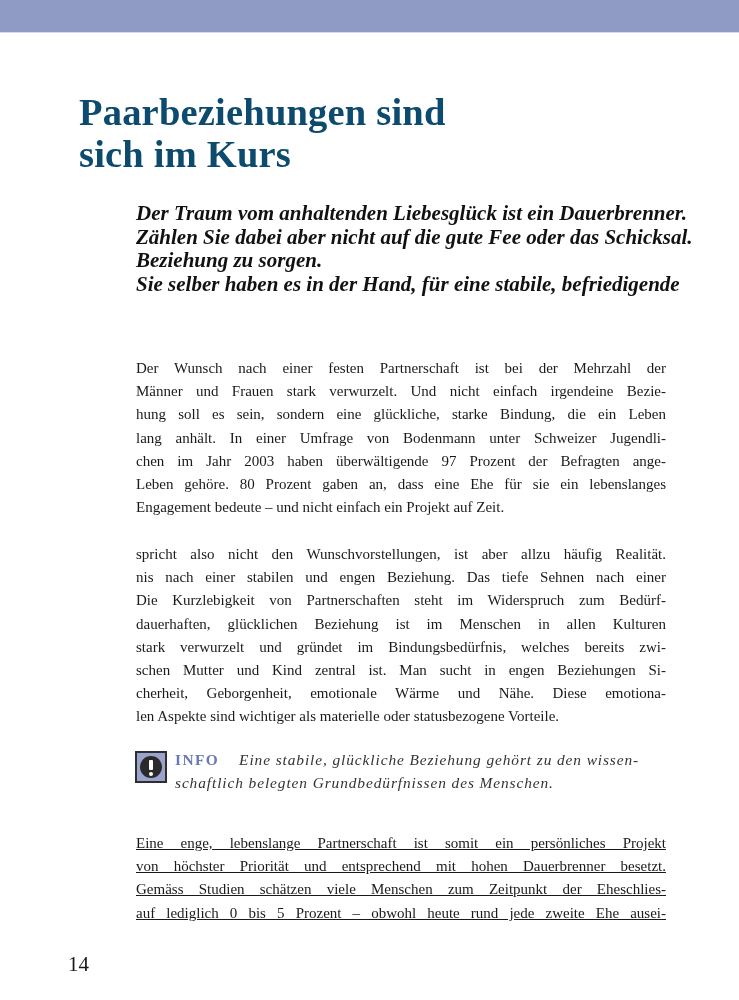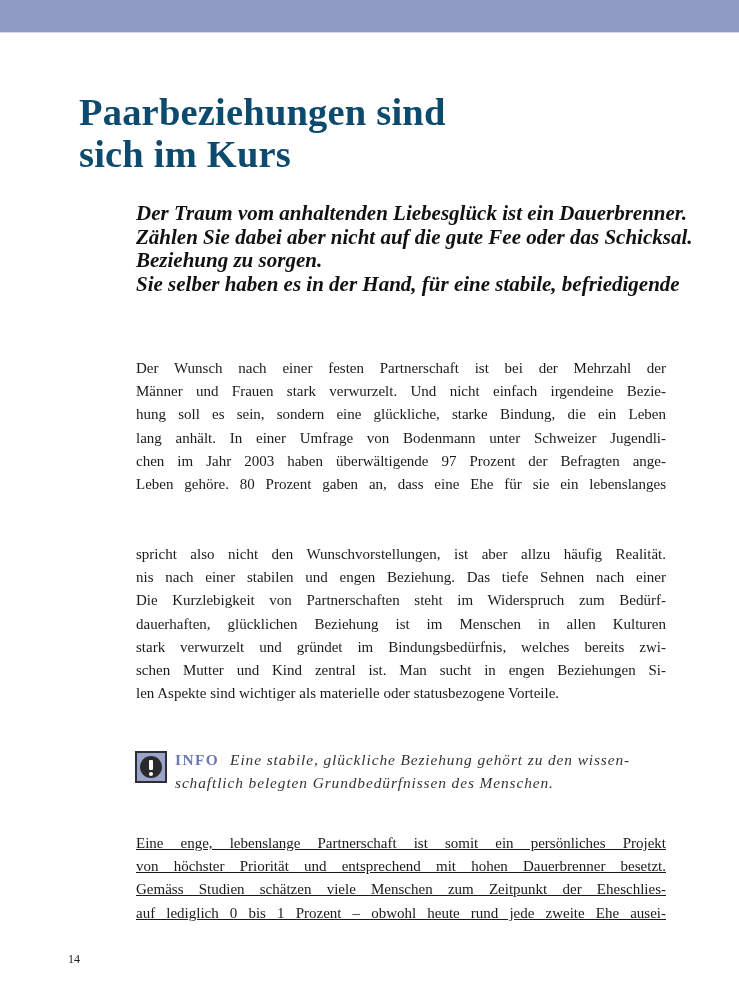--- a/index.html
+++ b/index.html
@@ -164,6 +164,7 @@
   <span class="line">lang anhält. In einer Umfrage von Bodenmann unter Schweizer Jugendli-</span>
   <span class="line">chen im Jahr 2003 haben überwältigende 97 Prozent der Befragten ange-</span>
   <span class="line">Leben gehöre. 80 Prozent gaben an, dass eine Ehe für sie ein lebenslanges</span>
+  <span class="line last">Engagement bedeute – und nicht einfach ein Projekt auf Zeit.</span>
 </p>
 
 <p class="body-text" id="para2">

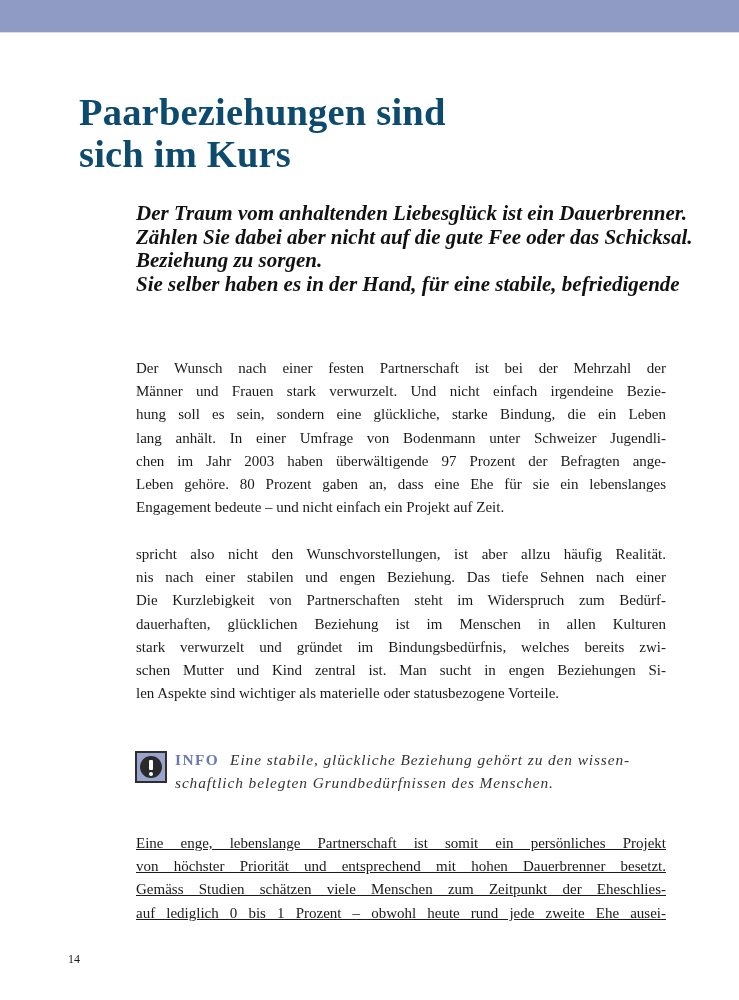--- a/index.html
+++ b/index.html
@@ -174,6 +174,7 @@
   <span class="line">dauerhaften, glücklichen Beziehung ist im Menschen in allen Kulturen</span>
   <span class="line">stark verwurzelt und gründet im Bindungsbedürfnis, welches bereits zwi-</span>
   <span class="line">schen Mutter und Kind zentral ist. Man sucht in engen Beziehungen Si-</span>
+  <span class="line">cherheit, Geborgenheit, emotionale Wärme und Nähe. Diese emotiona-</span>
   <span class="line last">len Aspekte sind wichtiger als materielle oder statusbezogene Vorteile.</span>
 </p>
 

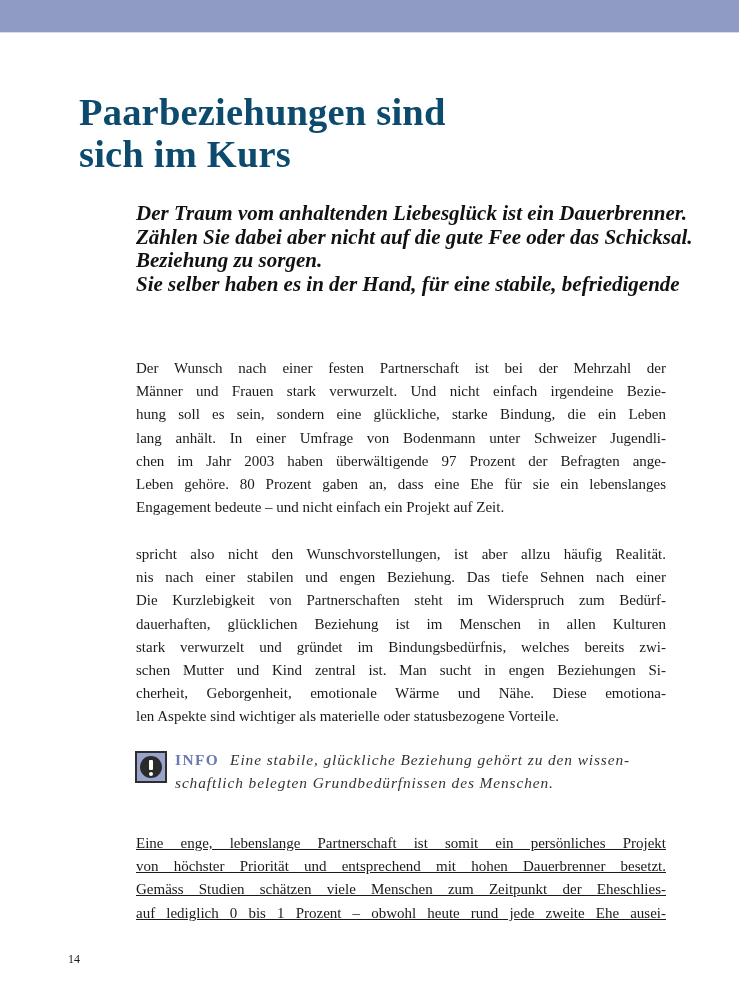--- a/index.html
+++ b/index.html
@@ -129,7 +129,7 @@
       font-weight: bold;
       color: #6a78b4;
       letter-spacing: 1.4px;
-      margin-right: 11px;
+      margin-right: 20px;
     }
 
     .page-number {

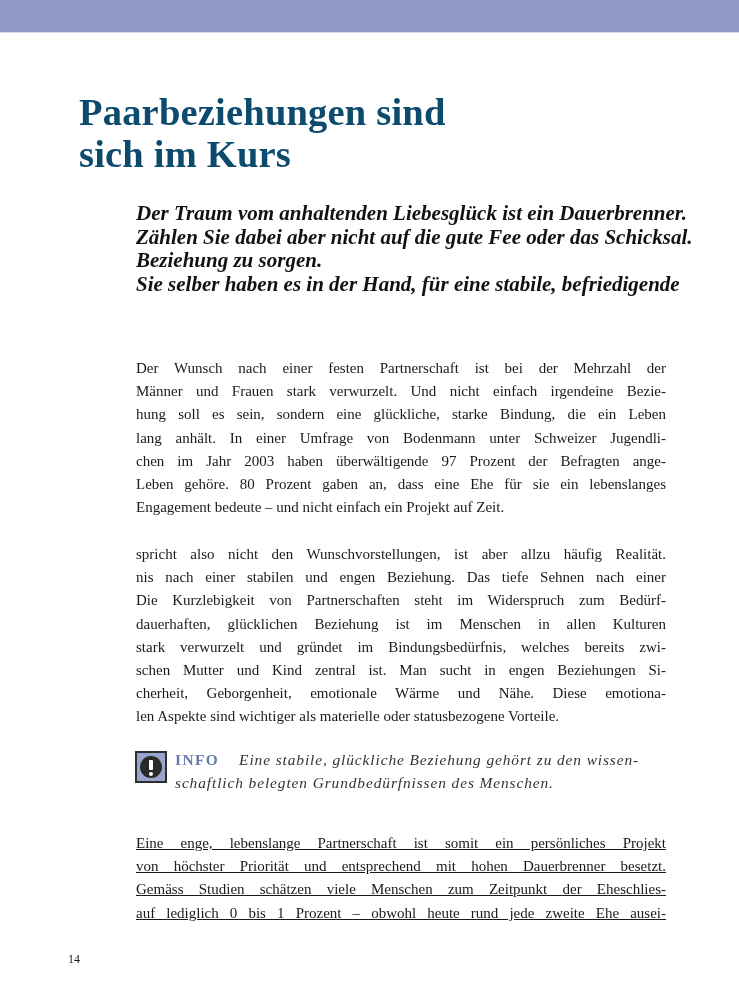--- a/index.html
+++ b/index.html
@@ -194,7 +194,7 @@
   <span class="line">Eine enge, lebenslange Partnerschaft ist somit ein persönliches Projekt</span>
   <span class="line">von höchster Priorität und entsprechend mit hohen Dauerbrenner besetzt.</span>
   <span class="line">Gemäss Studien schätzen viele Menschen zum Zeitpunkt der Eheschlies-</span>
-  <span class="line">auf lediglich 0 bis 1 Prozent – obwohl heute rund jede zweite Ehe ausei-</span>
+  <span class="line">auf lediglich 0 bis 5 Prozent – obwohl heute rund jede zweite Ehe ausei-</span>
 </p>
 
 <div class="page-number">14</div>

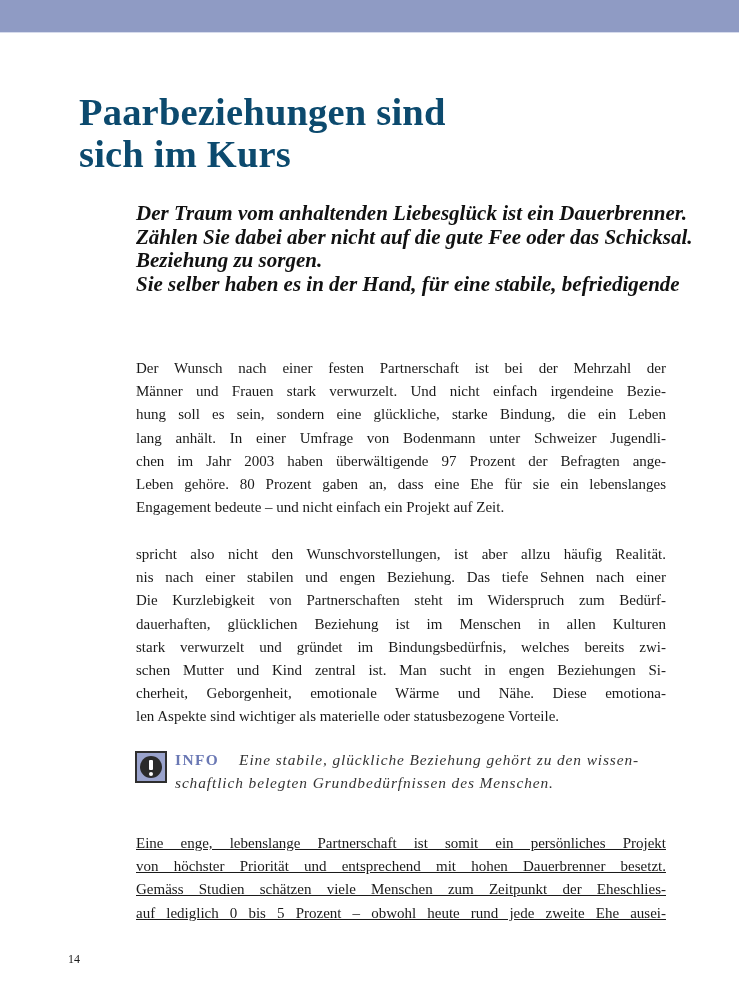--- a/index.html
+++ b/index.html
@@ -136,7 +136,7 @@
       position: absolute;
       left: 68px;
       top: 952px;
-      font-size: 12px;
+      font-size: 21px;
       color: #1a1a1a;
     }
   </style>

